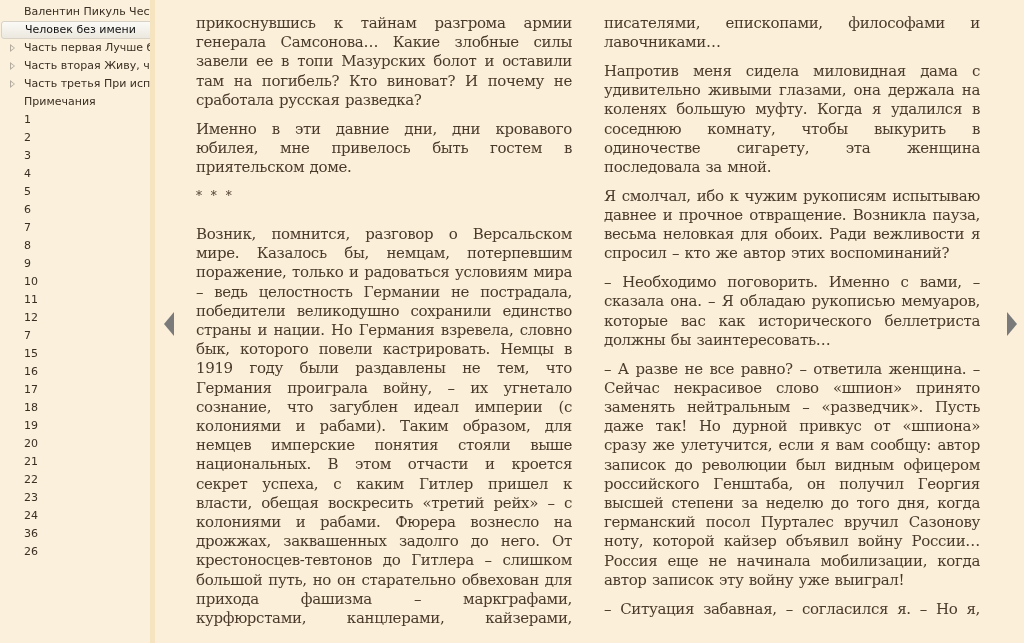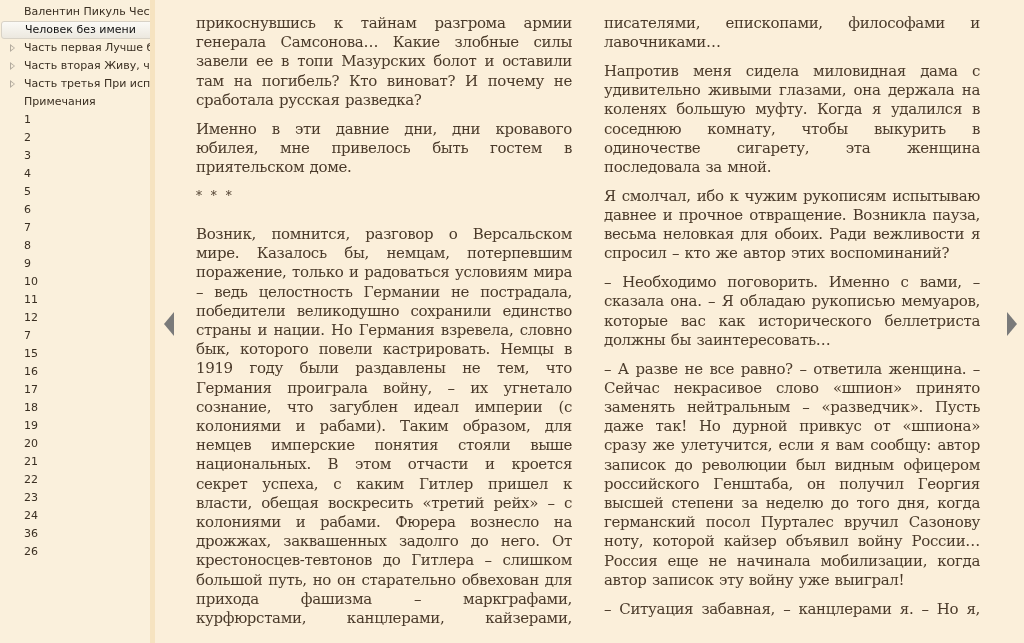--- a/index.html
+++ b/index.html
@@ -136,7 +136,7 @@
   <p>Я смолчал, ибо к чужим рукописям испытываю давнее и прочное отвращение. Возникла пауза, весьма неловкая для обоих. Ради вежливости я спросил – кто же автор этих воспоминаний?</p>
   <p>– Необходимо поговорить. Именно с вами, – сказала она. – Я обладаю рукописью мемуаров, которые вас как исторического беллетриста должны бы заинтересовать…</p>
   <p>– А разве не все равно? – ответила женщина. – Сейчас некрасивое слово «шпион» принято заменять нейтральным – «разведчик». Пусть даже так! Но дурной привкус от «шпиона» сразу же улетучится, если я вам сообщу: автор записок до революции был видным офицером российского Генштаба, он получил Георгия высшей степени за неделю до того дня, когда германский посол Пурталес вручил Сазонову ноту, которой кайзер объявил войну России… Россия еще не начинала мобилизации, когда автор записок эту войну уже выиграл!</p>
-  <p class="cont-end">– Ситуация забавная, – канцлерами я. – Но я,</p>
+  <p class="cont-end">– Ситуация забавная, – согласился я. – Но я,</p>
 </div>
 
 </body></html>

